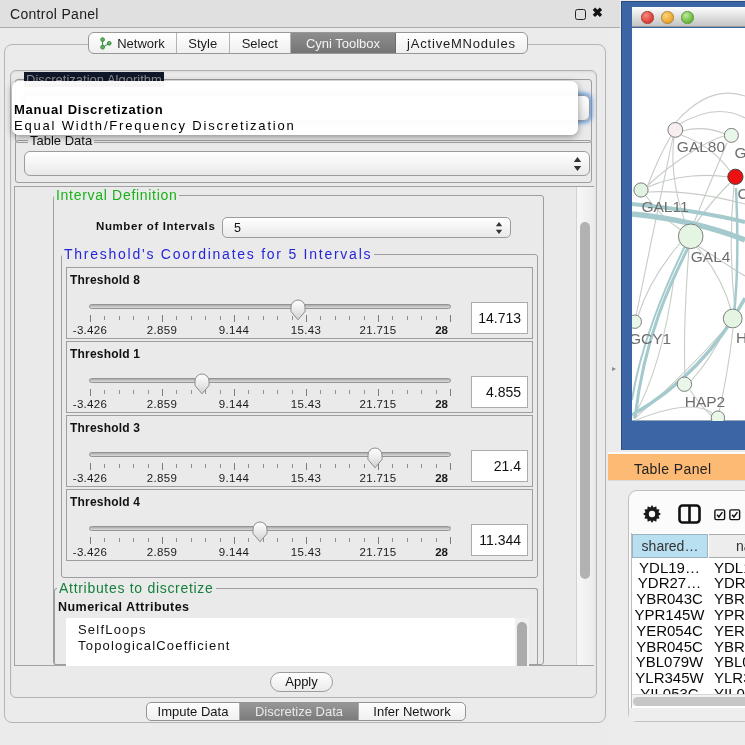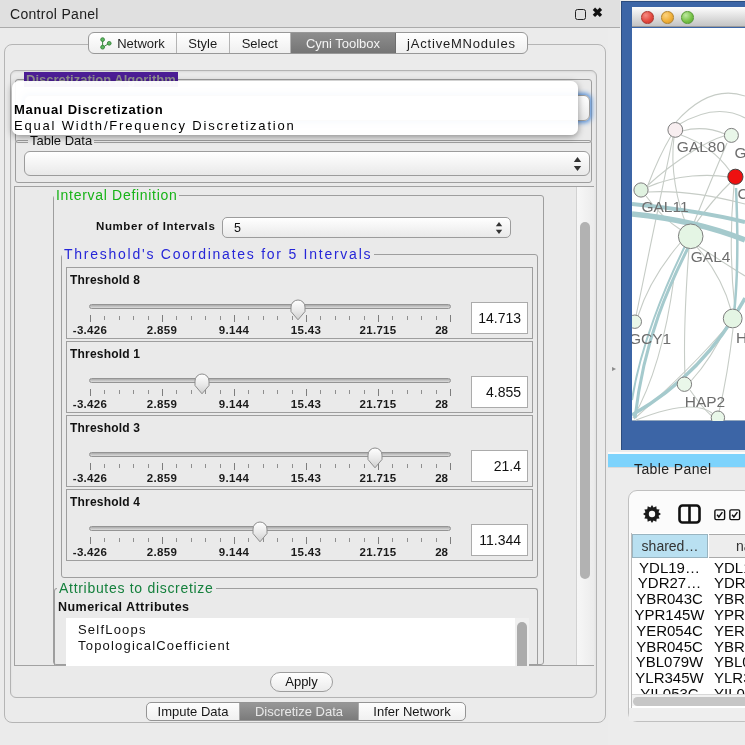--- a/index.html
+++ b/index.html
@@ -90,7 +90,7 @@
 <div id="outerframe"></div>
 <div id="innerframe"></div>
 <div class="grp" style="left:15px;top:79px;width:577px;height:64px"></div>
-<div class="lab" style="left:24px;top:72px;font-weight:bold;color:#8f8f8f;background:#4c1d95;padding:0 2px">Discretization Algorithm</div>
+<div class="lab" style="left:24px;top:72px;font-weight:normal;color:#8f8f8f;background:#0f172a;padding:0 2px">Discretization Algorithm</div>
 <div class="combo" style="left:24px;top:95px;width:566px;height:26px;box-shadow:0 0 4px 1.5px rgba(80,140,215,.9)"></div>
 <div class="grp" style="left:15px;top:140px;width:577px;height:43px"></div>
 <div class="lab" style="left:28px;top:133px;background:#eaeaea;padding:0 2px">Table Data</div>

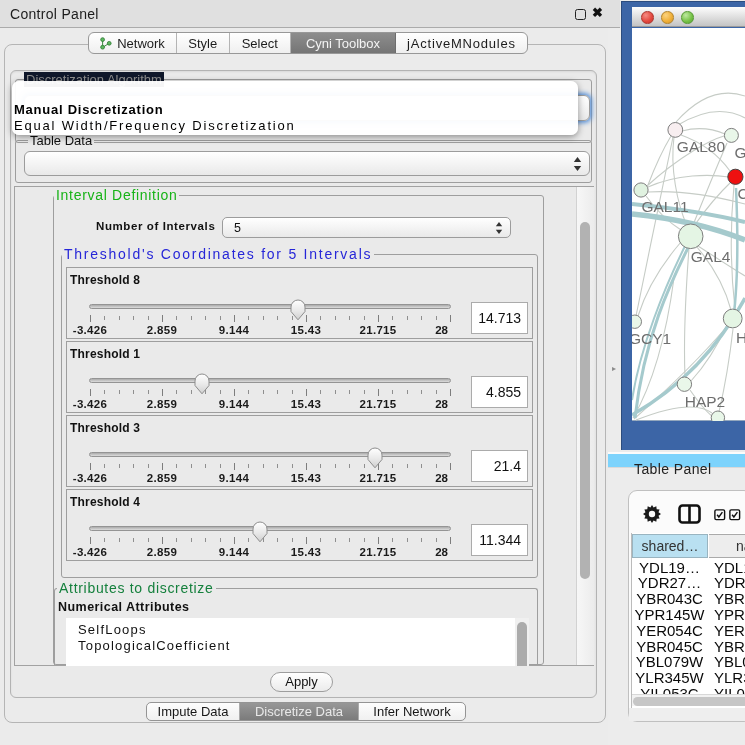--- a/index.html
+++ b/index.html
@@ -33,7 +33,7 @@
 background:linear-gradient(#ababab,#dcdcdc);border:1px solid #949494}
 .tk{position:absolute;top:48px;width:1px;height:4px;background:#8f8f8f}
 .tkM{position:absolute;top:46.5px;width:1px;height:7px;background:#7d7d7d}
-.tl{position:absolute;top:55.5px;font-size:11.5px;font-weight:bold;color:#1a1a1a;transform:translateX(-50%);white-space:nowrap;letter-spacing:0.3px}
+.tl{position:absolute;top:55.5px;font-size:11.5px;font-weight:normal;color:#1a1a1a;transform:translateX(-50%);white-space:nowrap;letter-spacing:0.3px}
 .tl28{position:absolute;top:55.5px;right:84px;font-size:11.5px;font-weight:bold;color:#1a1a1a}
 .th{position:absolute;top:31px}
 .vb{position:absolute;left:404px;top:34px;width:57px;height:32px;background:#fff;

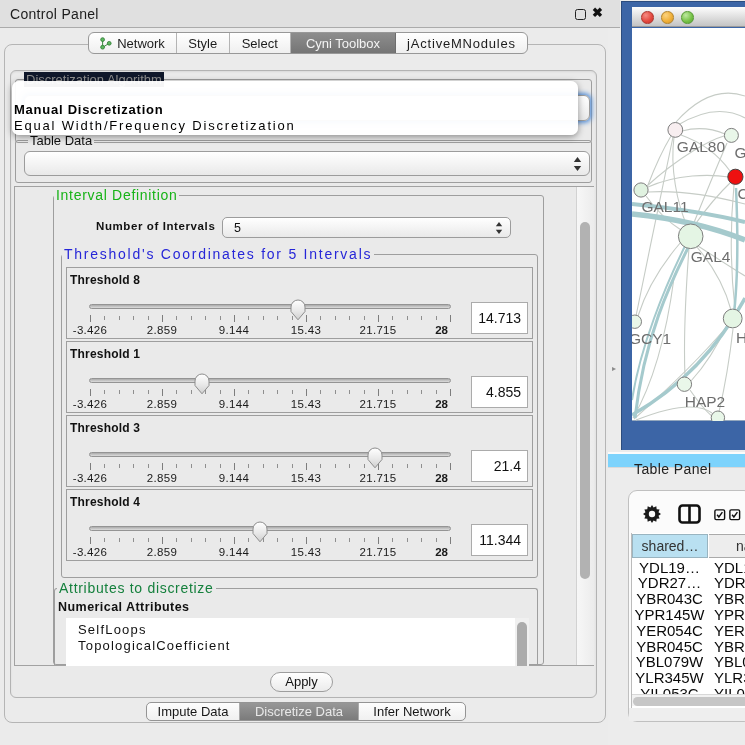--- a/index.html
+++ b/index.html
@@ -63,7 +63,7 @@
 .tl3{position:absolute;top:11px;width:12.5px;height:12.5px;border-radius:50%}
 #netcanvas{position:absolute;left:632px;top:28px;width:113px;height:393px;background:#ffffff;overflow:hidden;box-shadow:inset 0 -1px 0 #93a7bd}
 #grip{position:absolute;left:612px;top:364px;width:7px;height:9px;color:#8a8a8a;font-size:8px;line-height:9px}
-#tphead{position:absolute;left:608px;top:452px;width:137px;height:16px;background:#7dd3fc;
+#tphead{position:absolute;left:608px;top:452px;width:137px;height:29px;background:#fdba74;
 border-top:2px solid #fbfbfb;border-bottom:1px solid #d9d9d9}
 #tphead span{position:absolute;left:26px;top:7px;font-size:14px;color:#222;letter-spacing:0.4px}
 #tcont{position:absolute;left:628px;top:490px;width:125px;height:232px;border:1px solid #c0c0c0;

